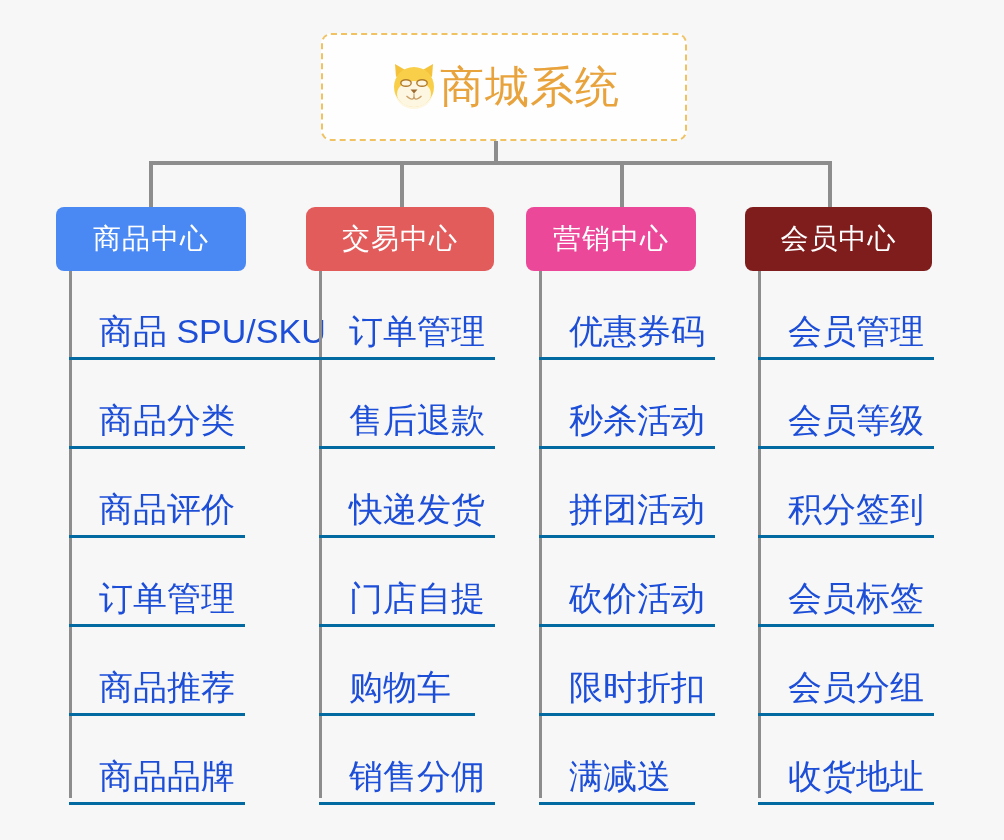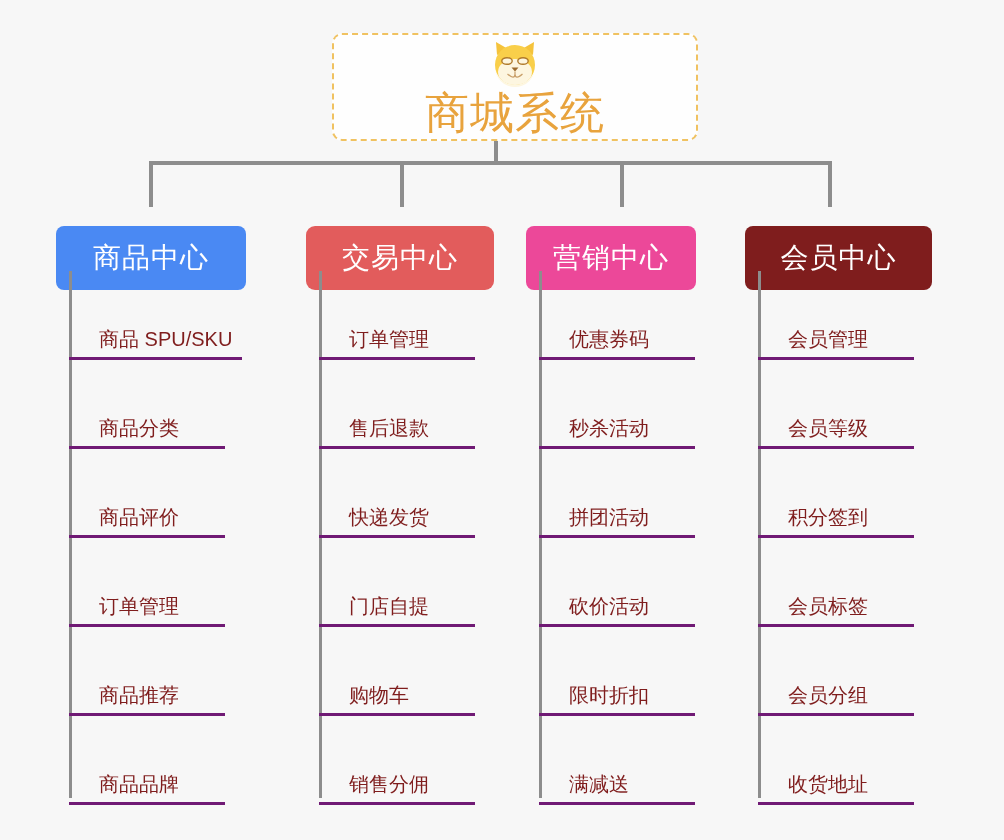--- a/index.html
+++ b/index.html
@@ -23,7 +23,7 @@
   
   .root-node {
     position: absolute;
-    left: 332px;
+    left: 321px;
     top: 33px;
     width: 366px;
     height: 108px;
@@ -34,7 +34,6 @@
     display: flex;
     align-items: center;
     justify-content: center;
-    flex-direction: column;
   }
   .root-icon {
     width: 52px;

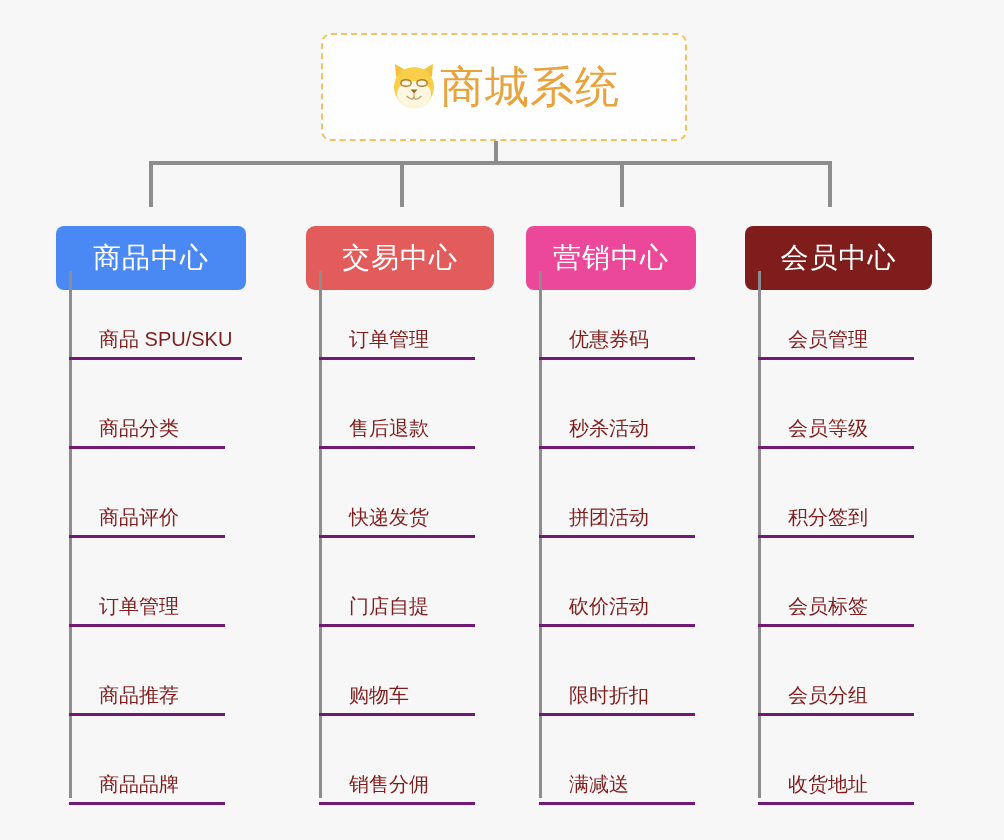--- a/index.html
+++ b/index.html
@@ -88,7 +88,6 @@
     font-size: 28px;
     letter-spacing: 1px;
     box-sizing: border-box;
-    margin-top: 19px;
   }
   .branch-spine {
     position: absolute;

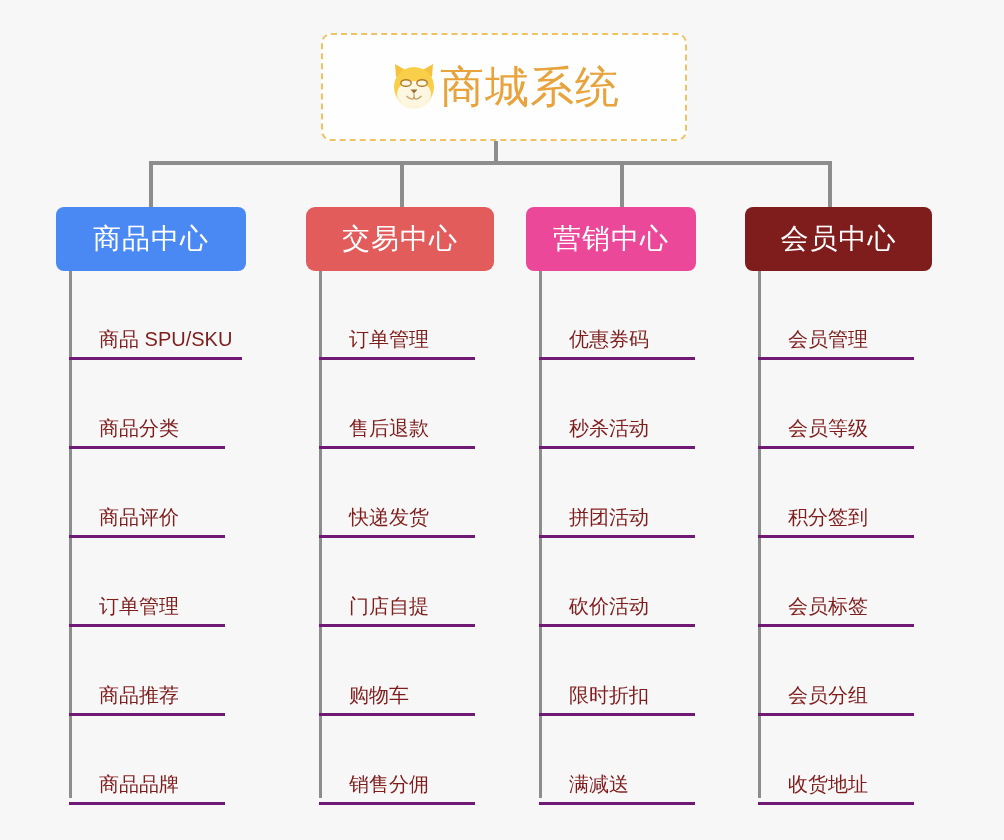--- a/index.html
+++ b/index.html
@@ -110,12 +110,12 @@
     padding-left: 30px;
   }
   .leaf-label {
-    font-size: 20px;
-    color: #7f1d1d;
+    font-size: 34px;
+    color: #1d4ed8;
     line-height: 1.1;
     padding-bottom: 7px;
     white-space: nowrap;
-    border-bottom: 3px solid #701a75;
+    border-bottom: 3px solid #0369a1;
     padding-left: 6px;
     padding-right: 10px;
     margin-left: -30px;

